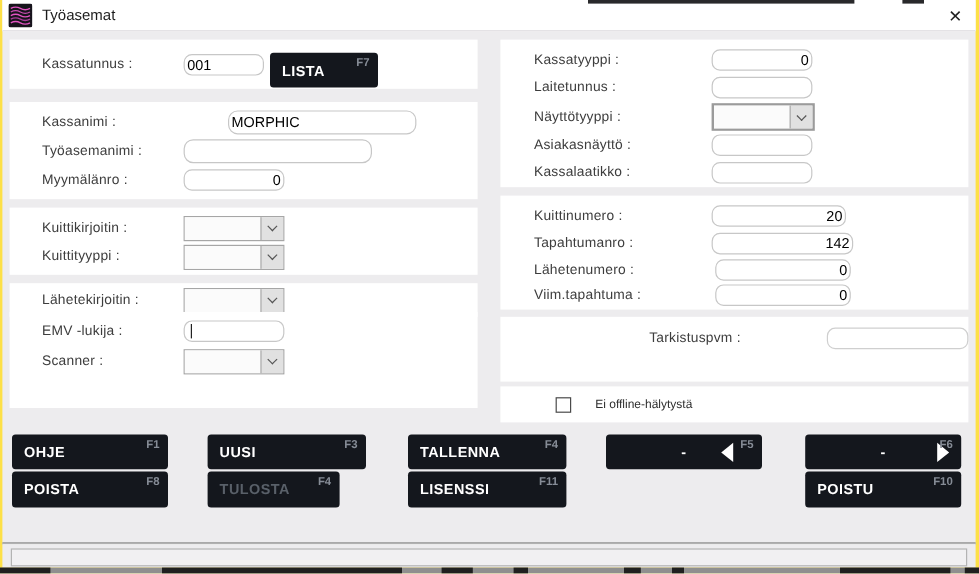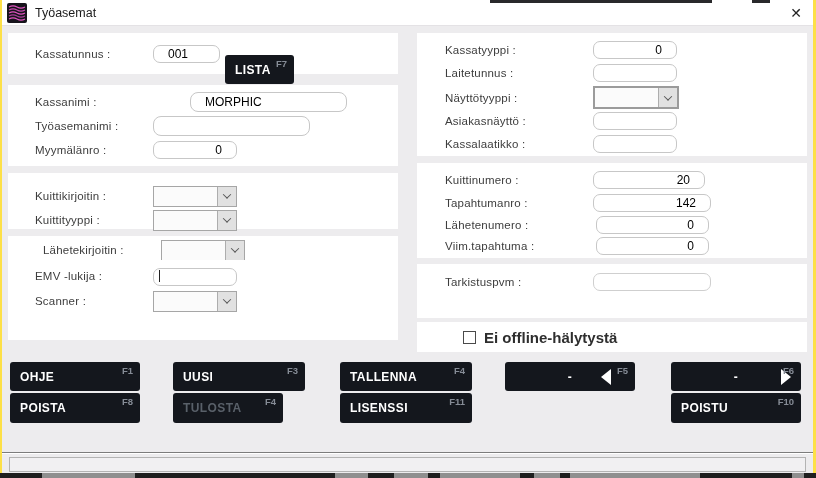--- a/index.html
+++ b/index.html
@@ -33,7 +33,7 @@
   .rcol .lbl { width:148px; margin-left:28px; }
 
   .inp { height:18px; border:1px solid #c7c7c7; border-radius:7px; background:#fff; font-family:inherit;
-         font-size:12px; color:#000; padding:0 14px; outline:none; }
+         font-size:12px; color:#000; padding:0 2px; outline:none; }
   .inp.num { text-align:right; }
   .inp.tall { height:20px; border-radius:8px; }
 

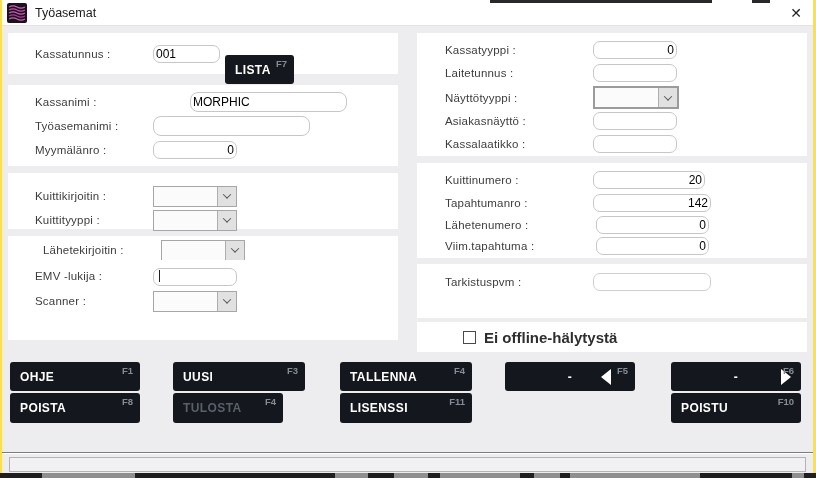--- a/index.html
+++ b/index.html
@@ -92,7 +92,7 @@
       <div class="row" style="height:41px; position:relative;">
         <span class="lbl">Kassatunnus :</span>
         <input class="inp" style="width: 67px;" value="001">
-        <button class="dbtn" style="left:217px; top:22px; width:69px; height:29px;">
+        <button class="dbtn" style="left:217px; top:11px; width:90px; height:29px;">
           <span class="cap">LISTA</span>
           <span class="fk">F7</span>
         </button>

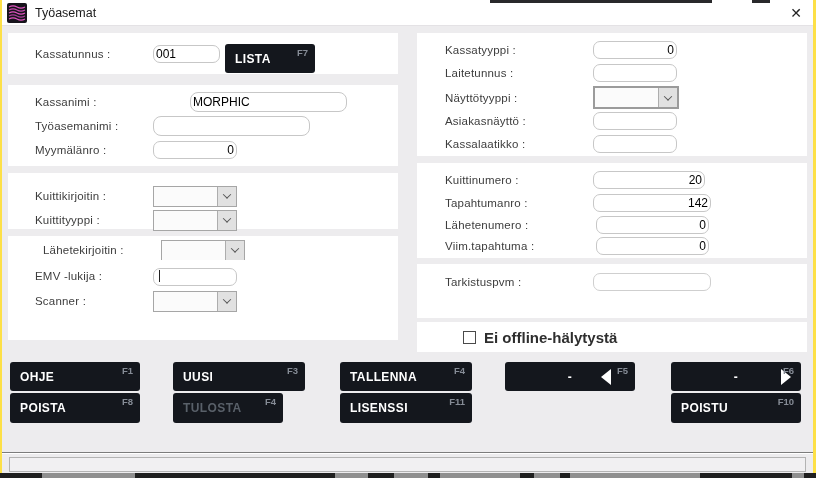--- a/index.html
+++ b/index.html
@@ -114,7 +114,7 @@
       </div>
     </div>
 
-    <div class="card lcol" style="top:173px; height:56px; padding-top:12px;">
+    <div class="card lcol" style="top:173px; height:56px; padding-top:6px;">
       <div class="row" style="height:22px; margin-bottom:2px;">
         <span class="lbl">Kuittikirjoitin :</span>
         <div class="dd">

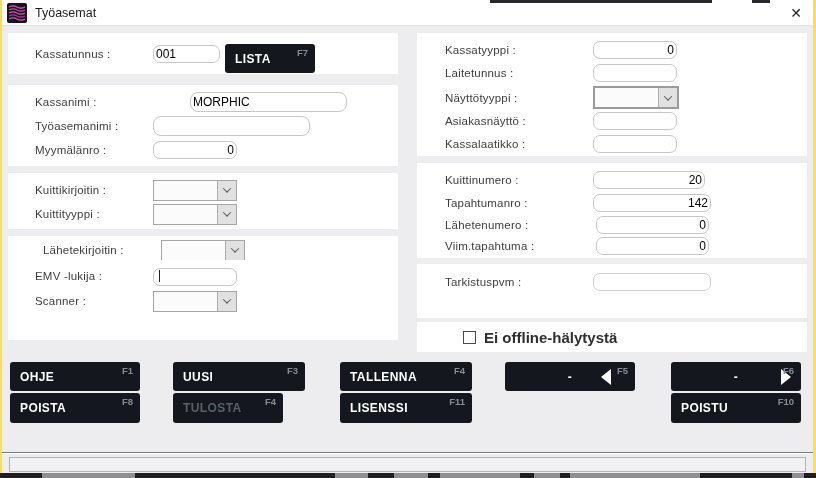--- a/index.html
+++ b/index.html
@@ -136,7 +136,7 @@
     </div>
 
     <div class="card lcol" style="top:236px; height:28px;">
-      <div class="row" style="height:28px;margin-left:8px;">
+      <div class="row" style="height:28px;">
         <span class="lbl">Lähetekirjoitin :</span>
         <div class="dd">
           <span class="ddfield"></span>

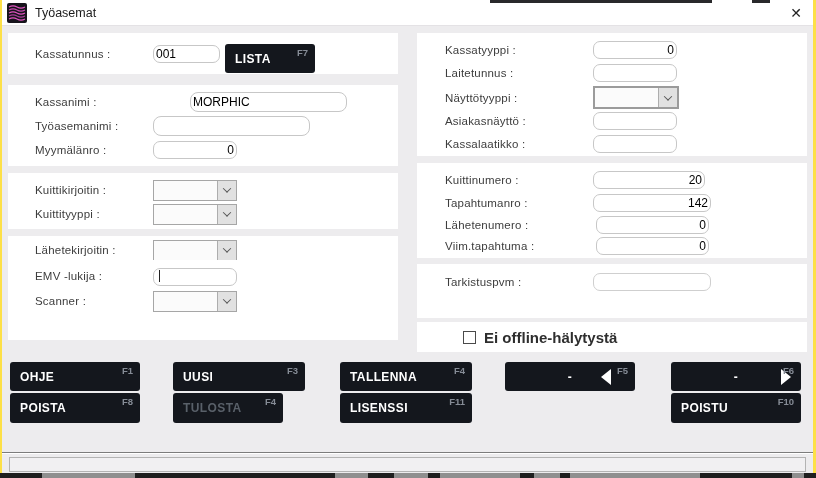--- a/index.html
+++ b/index.html
@@ -214,7 +214,7 @@
     </div>
 
     <div class="card rcol" style="top:264px; height:54px; padding-top:8px;">
-      <div class="row" style="height:19px; margin-bottom:4px;">
+      <div class="row" style="height:19px; margin-bottom:4px;justify-content:flex-end;">
         <span class="lbl">Tarkistuspvm :</span>
         <input class="inp" style="width: 118px; border-color: rgb(207, 207, 207);" value="">
       </div>

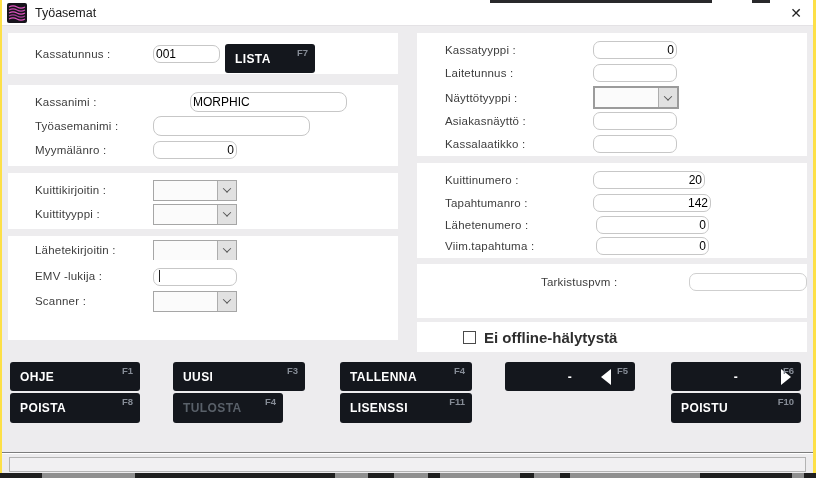--- a/index.html
+++ b/index.html
@@ -62,7 +62,7 @@
 
   
   .cb { width:13px; height:13px; border:1px solid #4a4a4a; background:#fff; margin-left:46px; cursor:pointer; }
-  .cb-lbl { font-size:15px; color:#2e2e2e; margin-left:8px;font-weight:bold; }
+  .cb-lbl { font-size:10px; color:#2e2e2e; margin-left:20px; }
 
   
   .divider { position:absolute; left:0; top:452px; width:811px; height:2px; background:#7c7c7c; border-bottom:1px solid #fff; }

